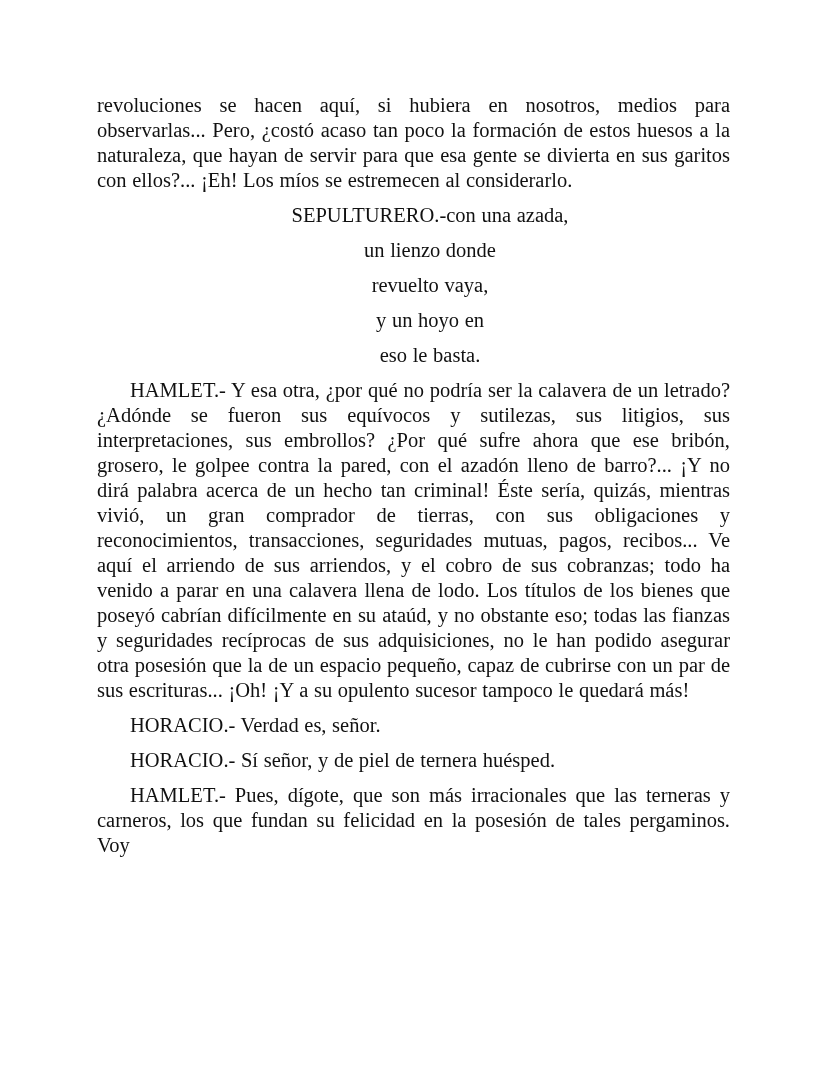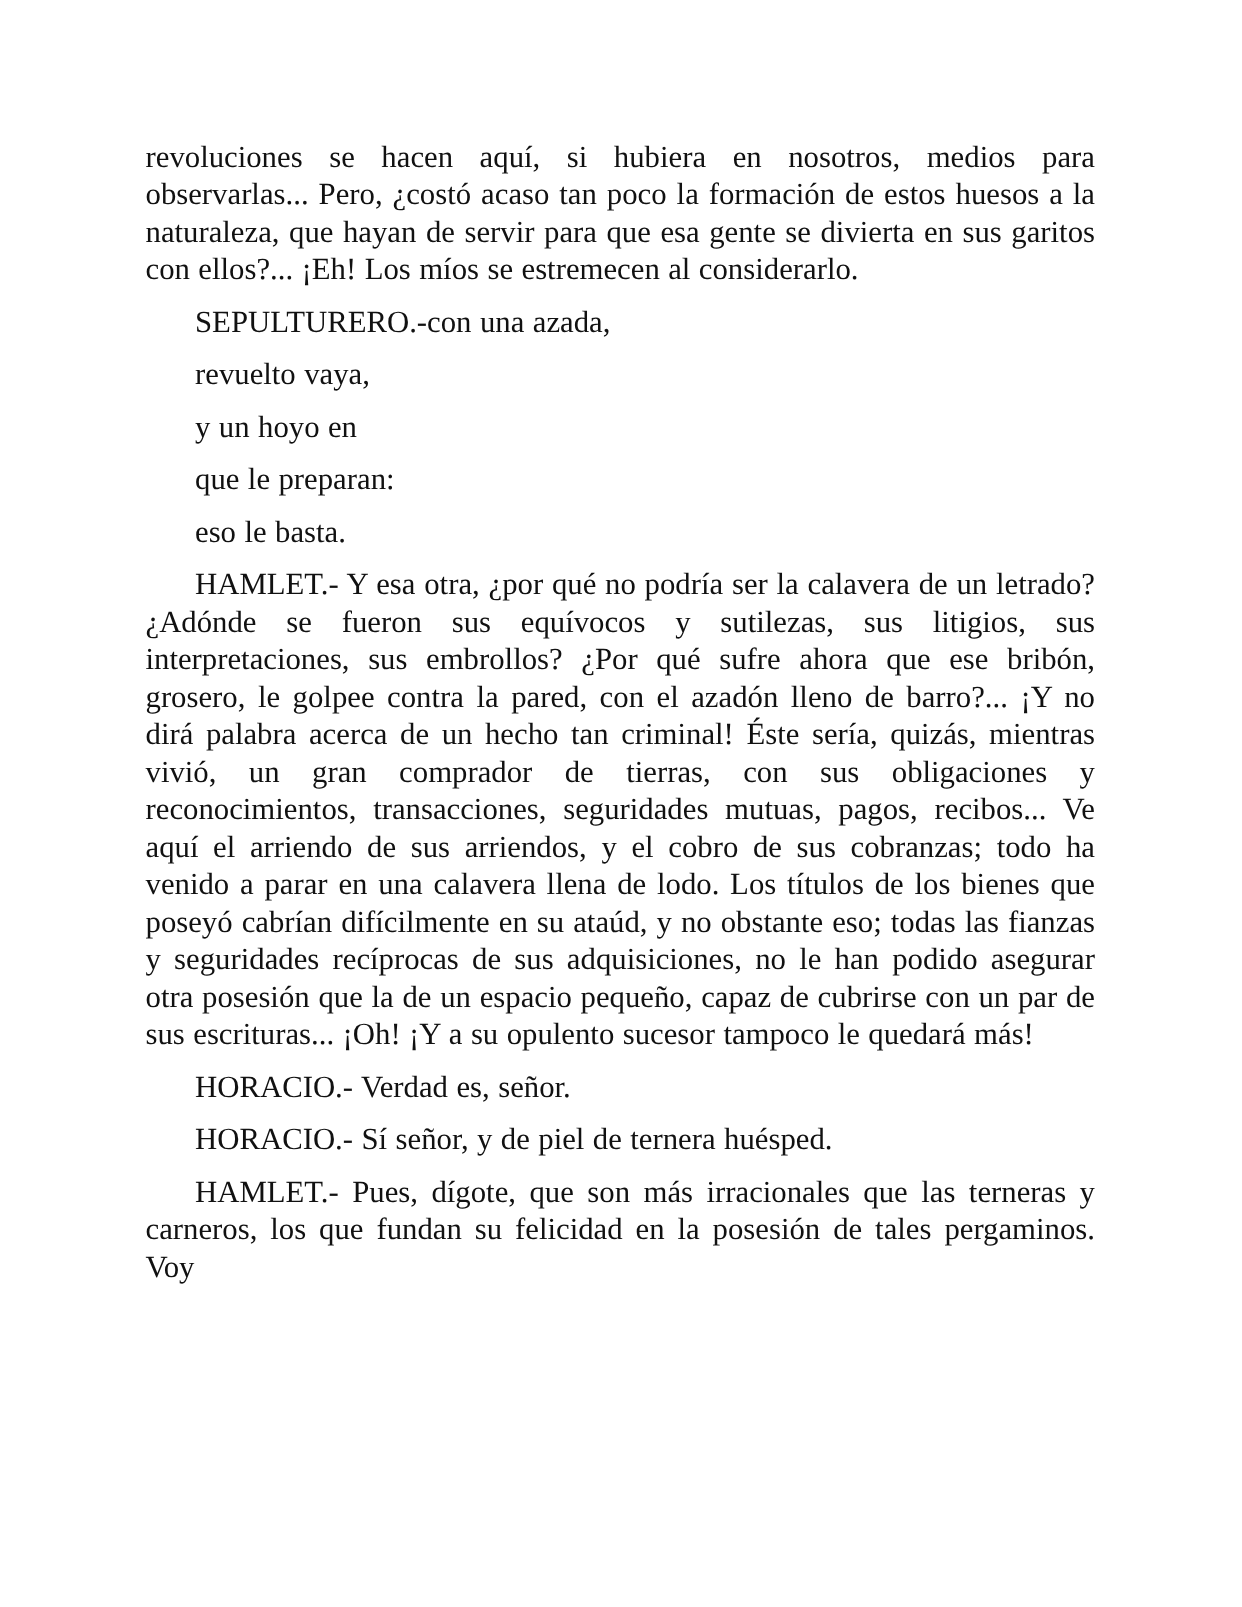--- a/index.html
+++ b/index.html
@@ -34,7 +34,7 @@
     text-indent: 0;
   }
   .page p.verse {
-    text-align: left;
+    text-align: center;
   }
 </style>
 </head>

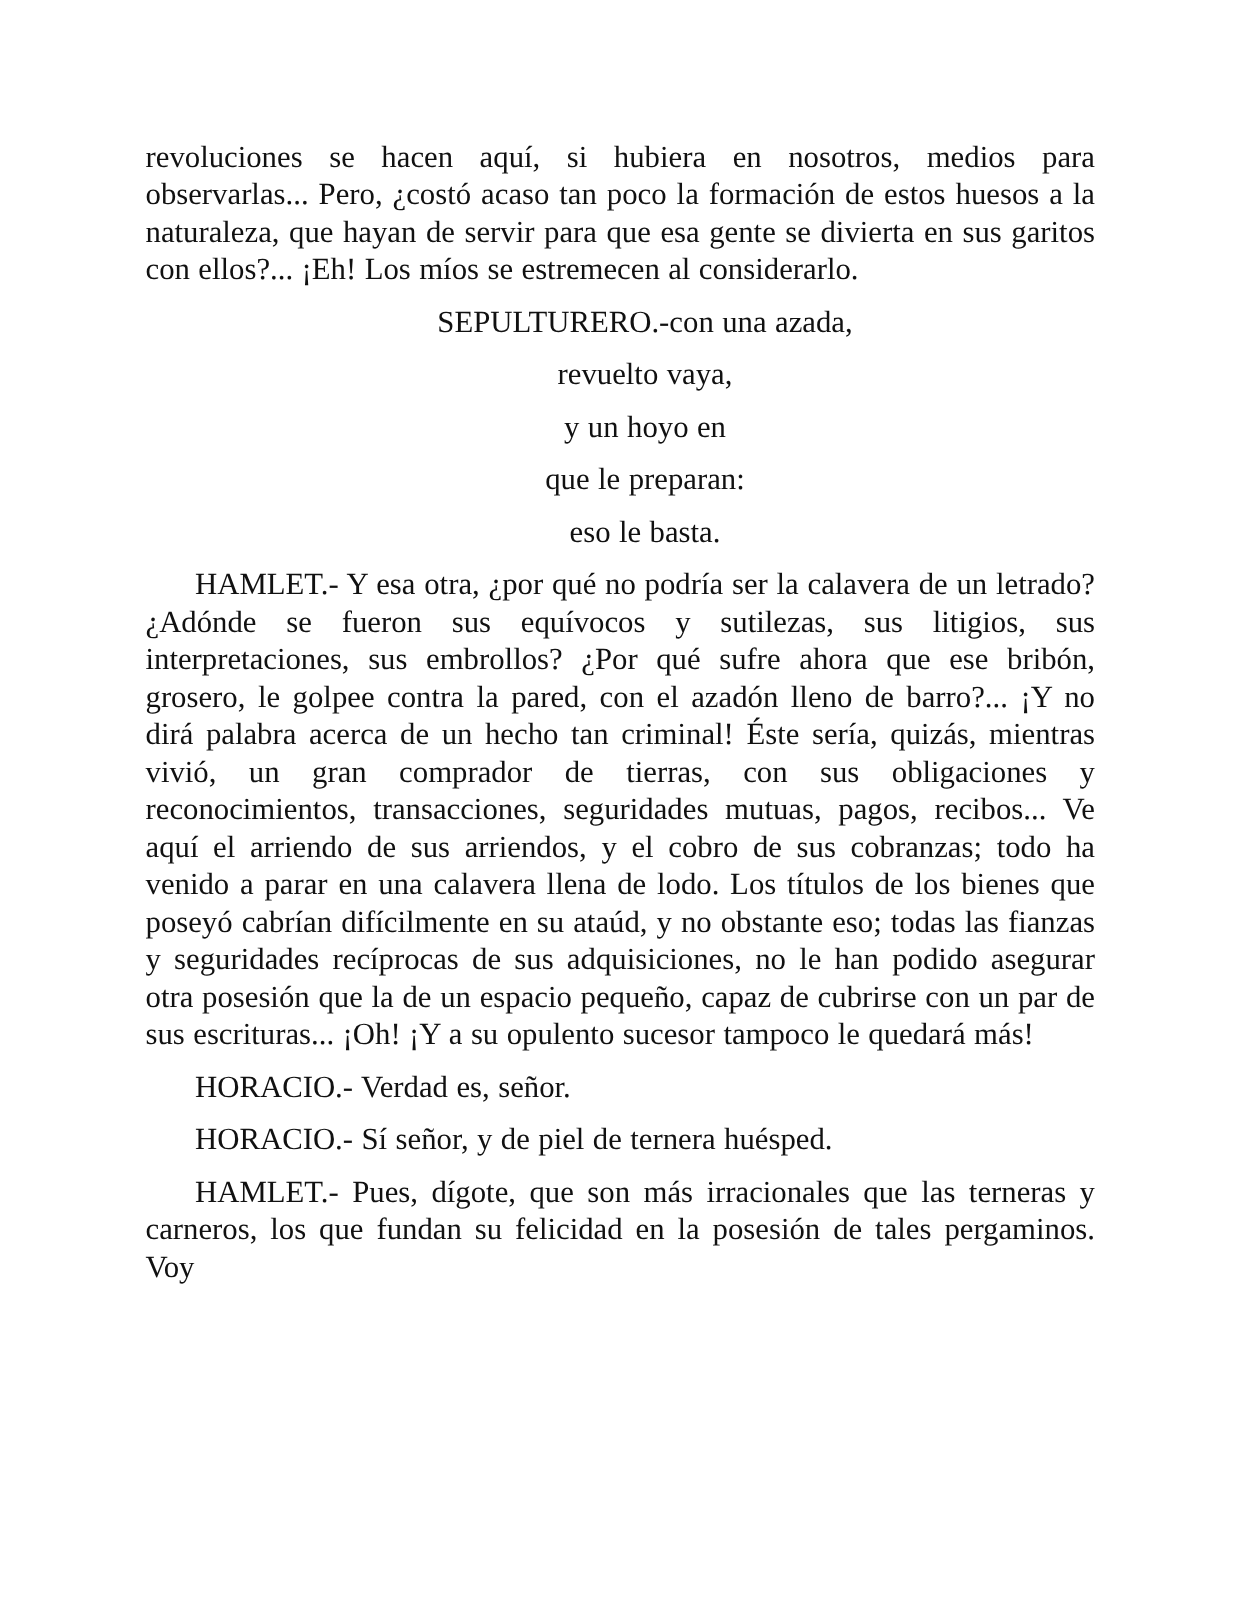--- a/index.html
+++ b/index.html
@@ -43,6 +43,7 @@
 <div class="page">
   <p class="cont">revoluciones se hacen aquí, si hubiera en nosotros, medios para observarlas... Pero, ¿costó acaso tan poco la formación de estos huesos a la naturaleza, que hayan de servir para que esa gente se divierta en sus garitos con ellos?... ¡Eh! Los míos se estremecen al considerarlo.</p>
   <p class="verse">SEPULTURERO.-con una azada,</p>
+  <p class="verse">un lienzo donde</p>
   <p class="verse">revuelto vaya,</p>
   <p class="verse">y un hoyo en</p>
   <p class="verse">que le preparan:</p>

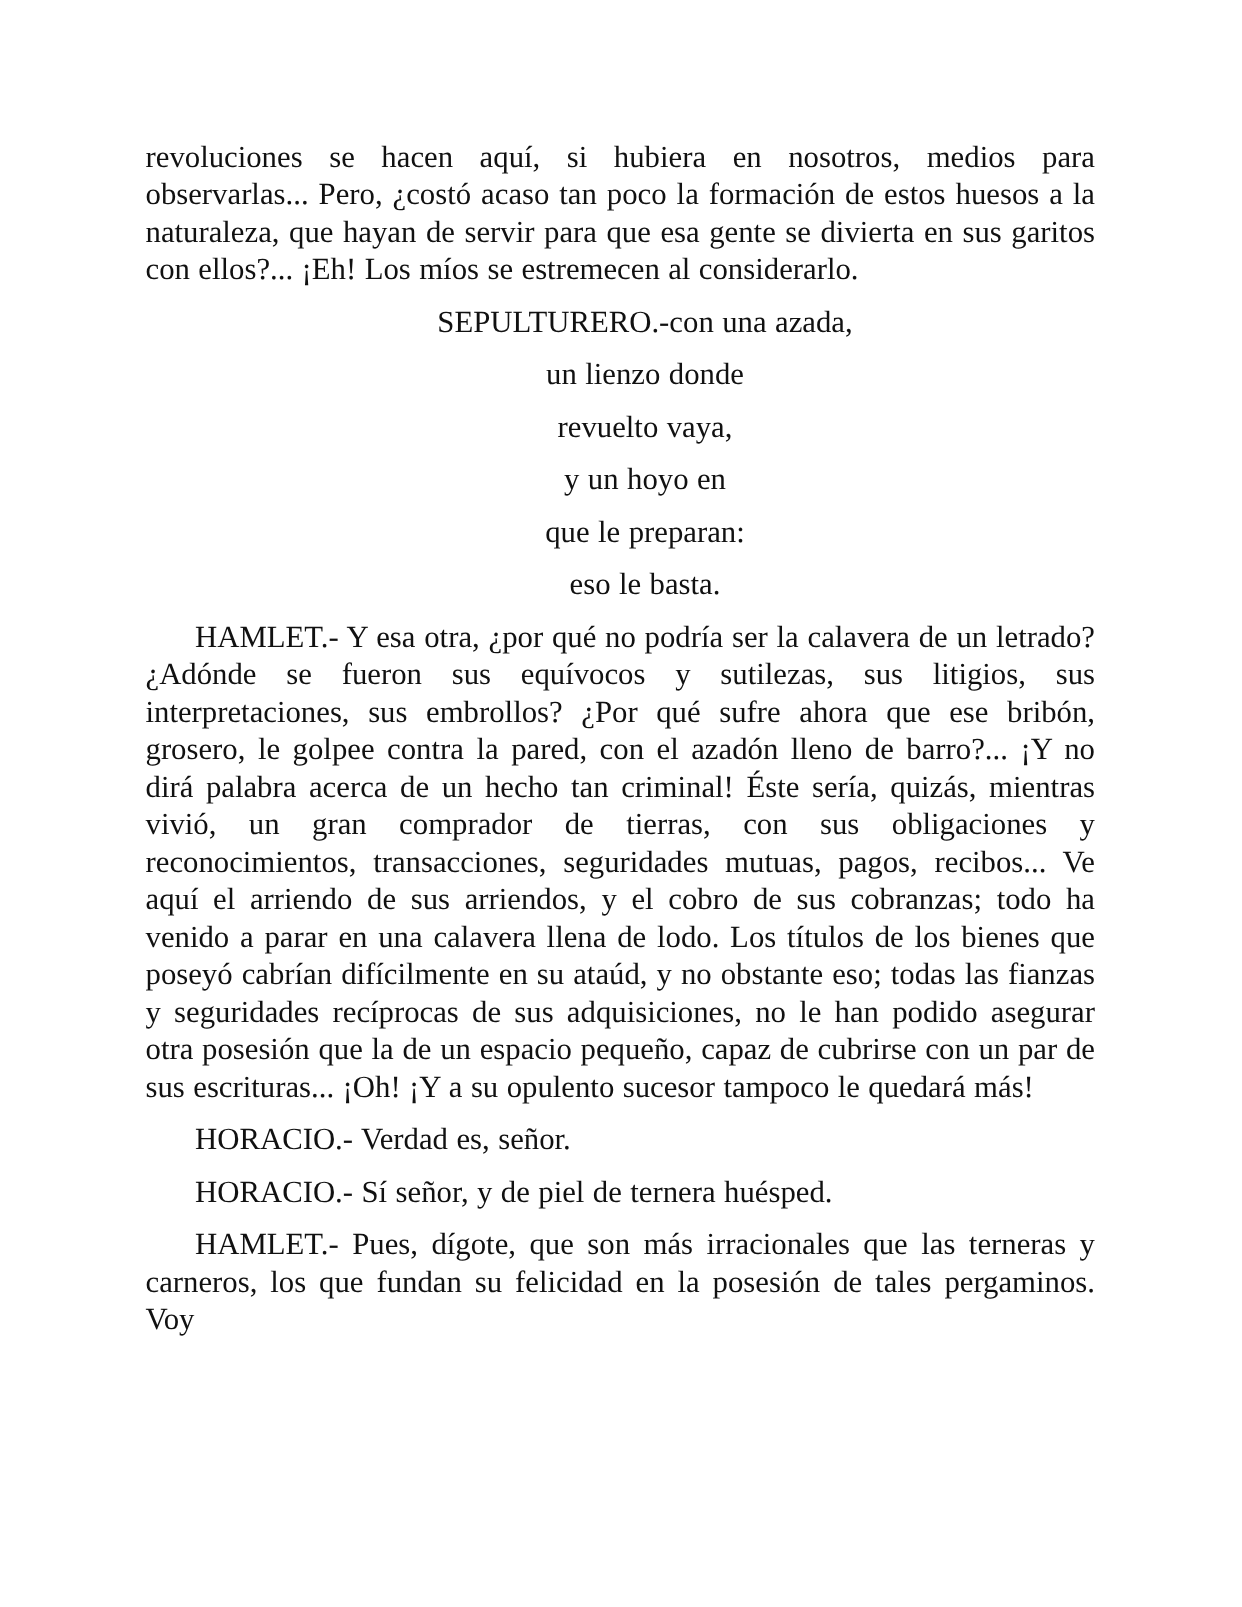--- a/index.html
+++ b/index.html
@@ -46,7 +46,6 @@
   <p class="verse">un lienzo donde</p>
   <p class="verse">revuelto vaya,</p>
   <p class="verse">y un hoyo en</p>
-  <p class="verse">que le preparan:</p>
   <p class="verse">eso le basta.</p>
   <p class="dialogue">HAMLET.- Y esa otra, ¿por qué no podría ser la calavera de un letrado? ¿Adónde se fueron sus equívocos y sutilezas, sus litigios, sus interpretaciones, sus embrollos? ¿Por qué sufre ahora que ese bribón, grosero, le golpee contra la pared, con el azadón lleno de barro?... ¡Y no dirá palabra acerca de un hecho tan criminal! Éste sería, quizás, mientras vivió, un gran comprador de tierras, con sus obligaciones y reconocimientos, transacciones, seguridades mutuas, pagos, recibos... Ve aquí el arriendo de sus arriendos, y el cobro de sus cobranzas; todo ha venido a parar en una calavera llena de lodo. Los títulos de los bienes que poseyó cabrían difícilmente en su ataúd, y no obstante eso; todas las fianzas y seguridades recíprocas de sus adquisiciones, no le han podido asegurar otra posesión que la de un espacio pequeño, capaz de cubrirse con un par de sus escrituras... ¡Oh! ¡Y a su opulento sucesor tampoco le quedará más!</p>
   <p class="dialogue">HORACIO.- Verdad es, señor.</p>

